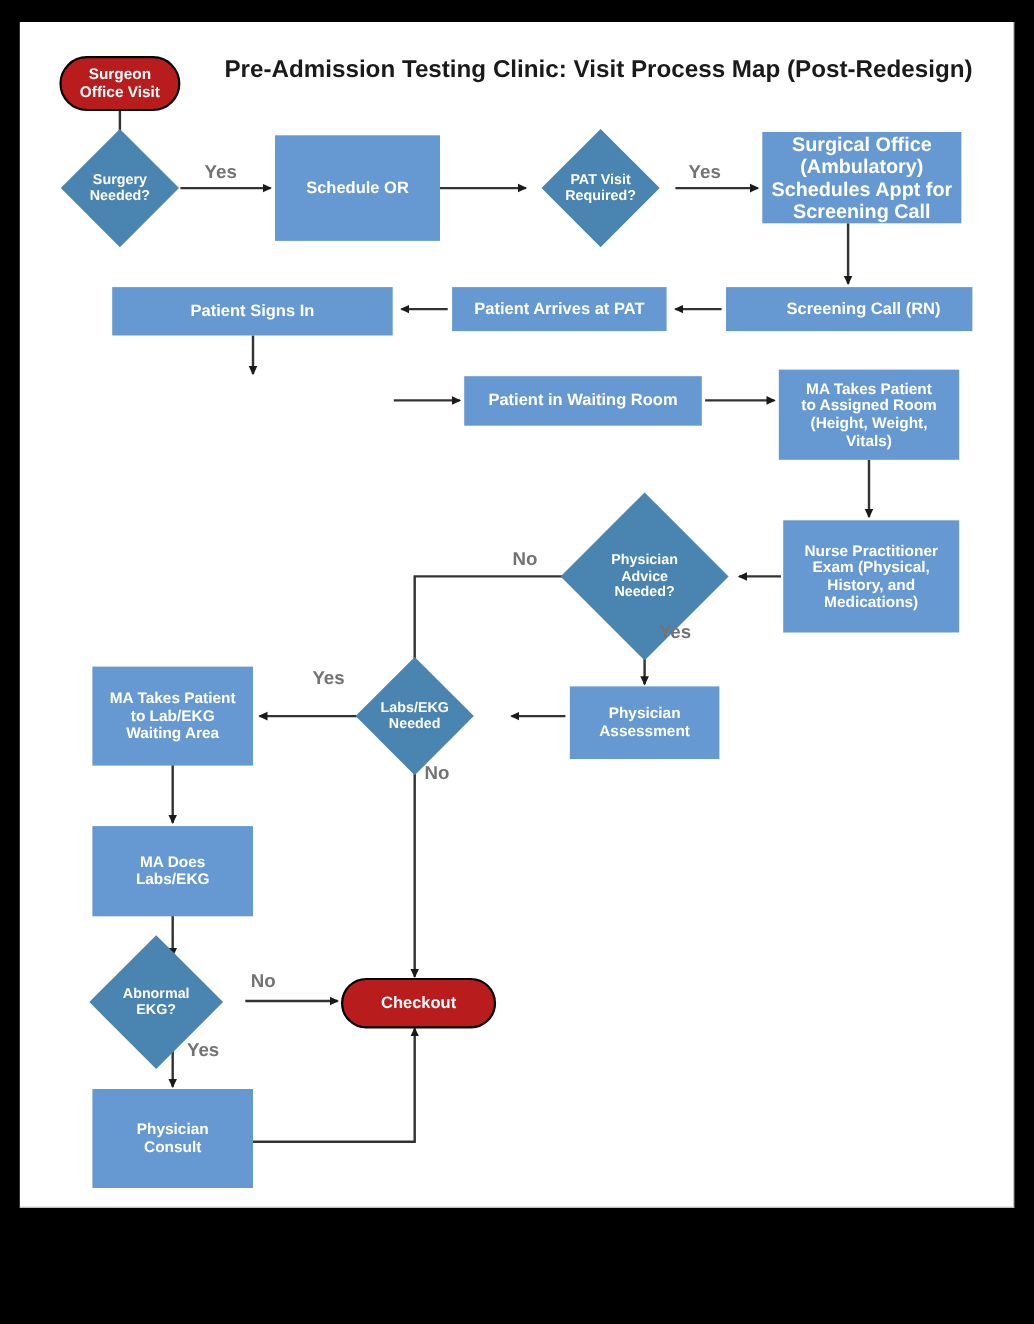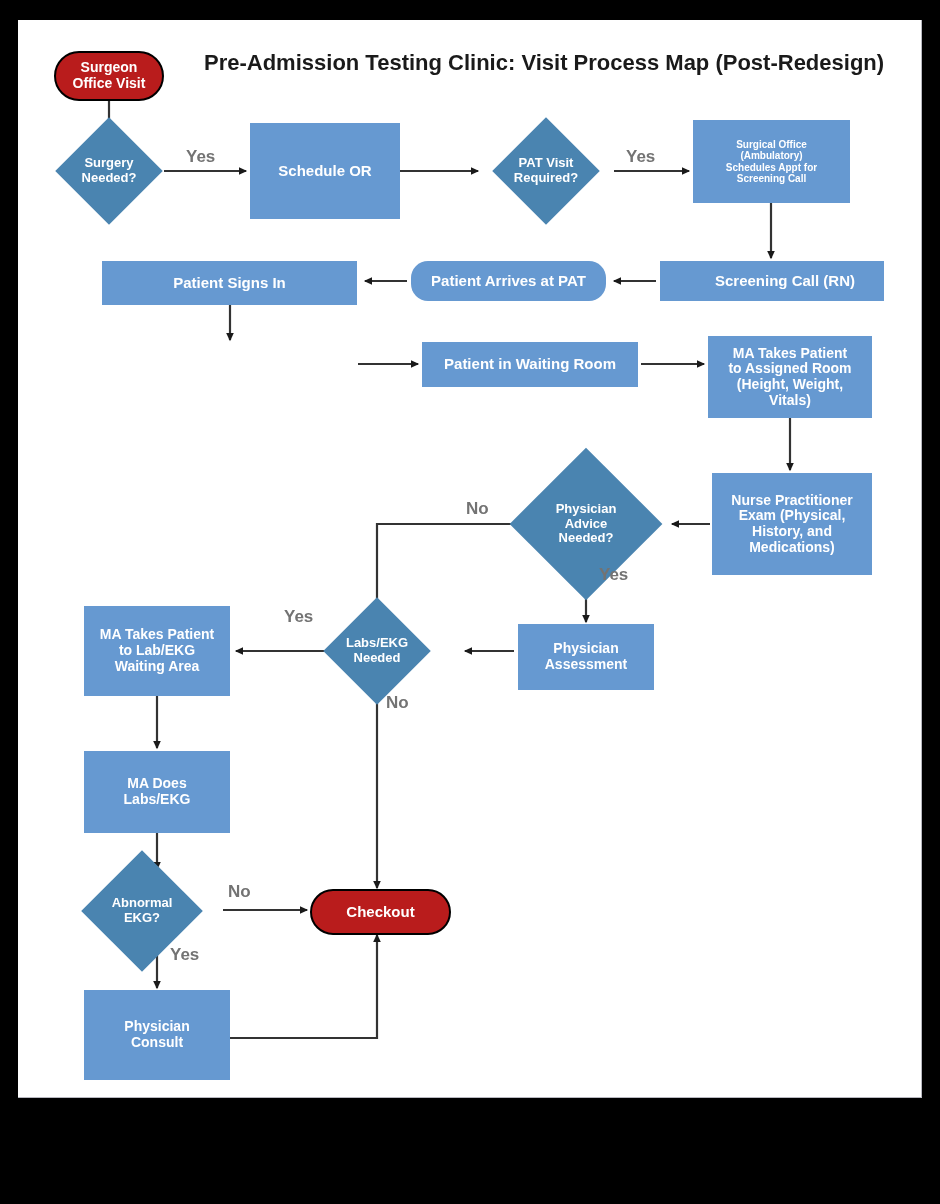--- a/index.html
+++ b/index.html
@@ -176,7 +176,7 @@
 
     <div class="edge-label" style="left:608px; top:127px; font-size:17px;">Yes</div>
 
-    <div class="node rect" style="left:675px; top:100px; width:157px; height:83px; font-size:10px;">Surgical Office<br>(Ambulatory)<br>Schedules Appt for<br>Screening Call</div>
+    <div class="node rect" style="left:675px; top:100px; width:181px; height:83px; font-size:18px;">Surgical Office<br>(Ambulatory)<br>Schedules Appt for<br>Screening Call</div>
 
     <div class="node rect" style="left:642px; top:241px; width:224px; height:40px; font-size:15px;padding-left:26px;">Screening Call (RN)</div>
 

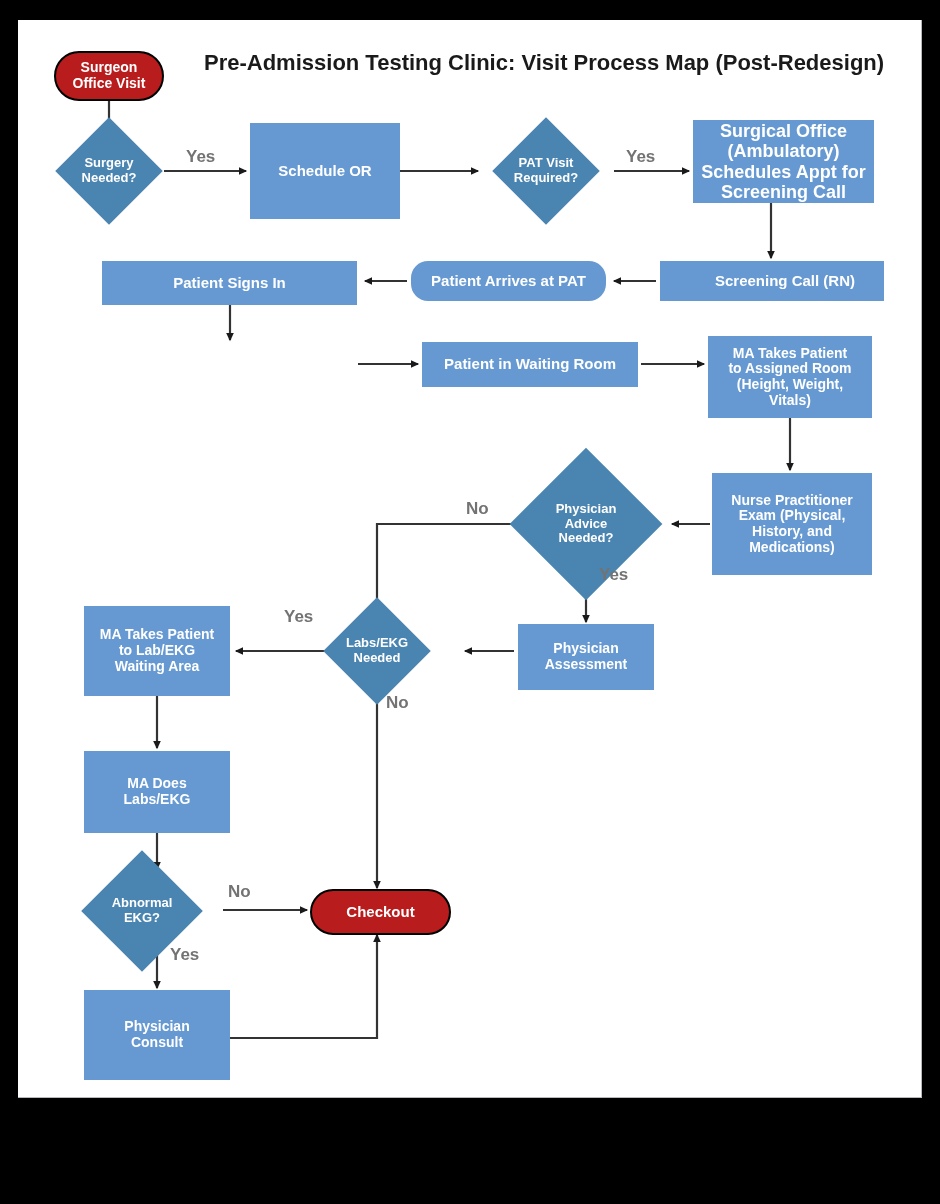--- a/index.html
+++ b/index.html
@@ -180,7 +180,7 @@
 
     <div class="node rect" style="left:642px; top:241px; width:224px; height:40px; font-size:15px;padding-left:26px;">Screening Call (RN)</div>
 
-    <div class="node rect" style="left:393px; top:241px; width:195px; height:40px; font-size:15px;border-radius:17px;">Patient Arrives at PAT</div>
+    <div class="node rect" style="left:393px; top:241px; width:195px; height:40px; font-size:15px;">Patient Arrives at PAT</div>
 
     <div class="node rect" style="left:84px; top:241px; width:255px; height:44px; font-size:15px;">Patient Signs In</div>
 

